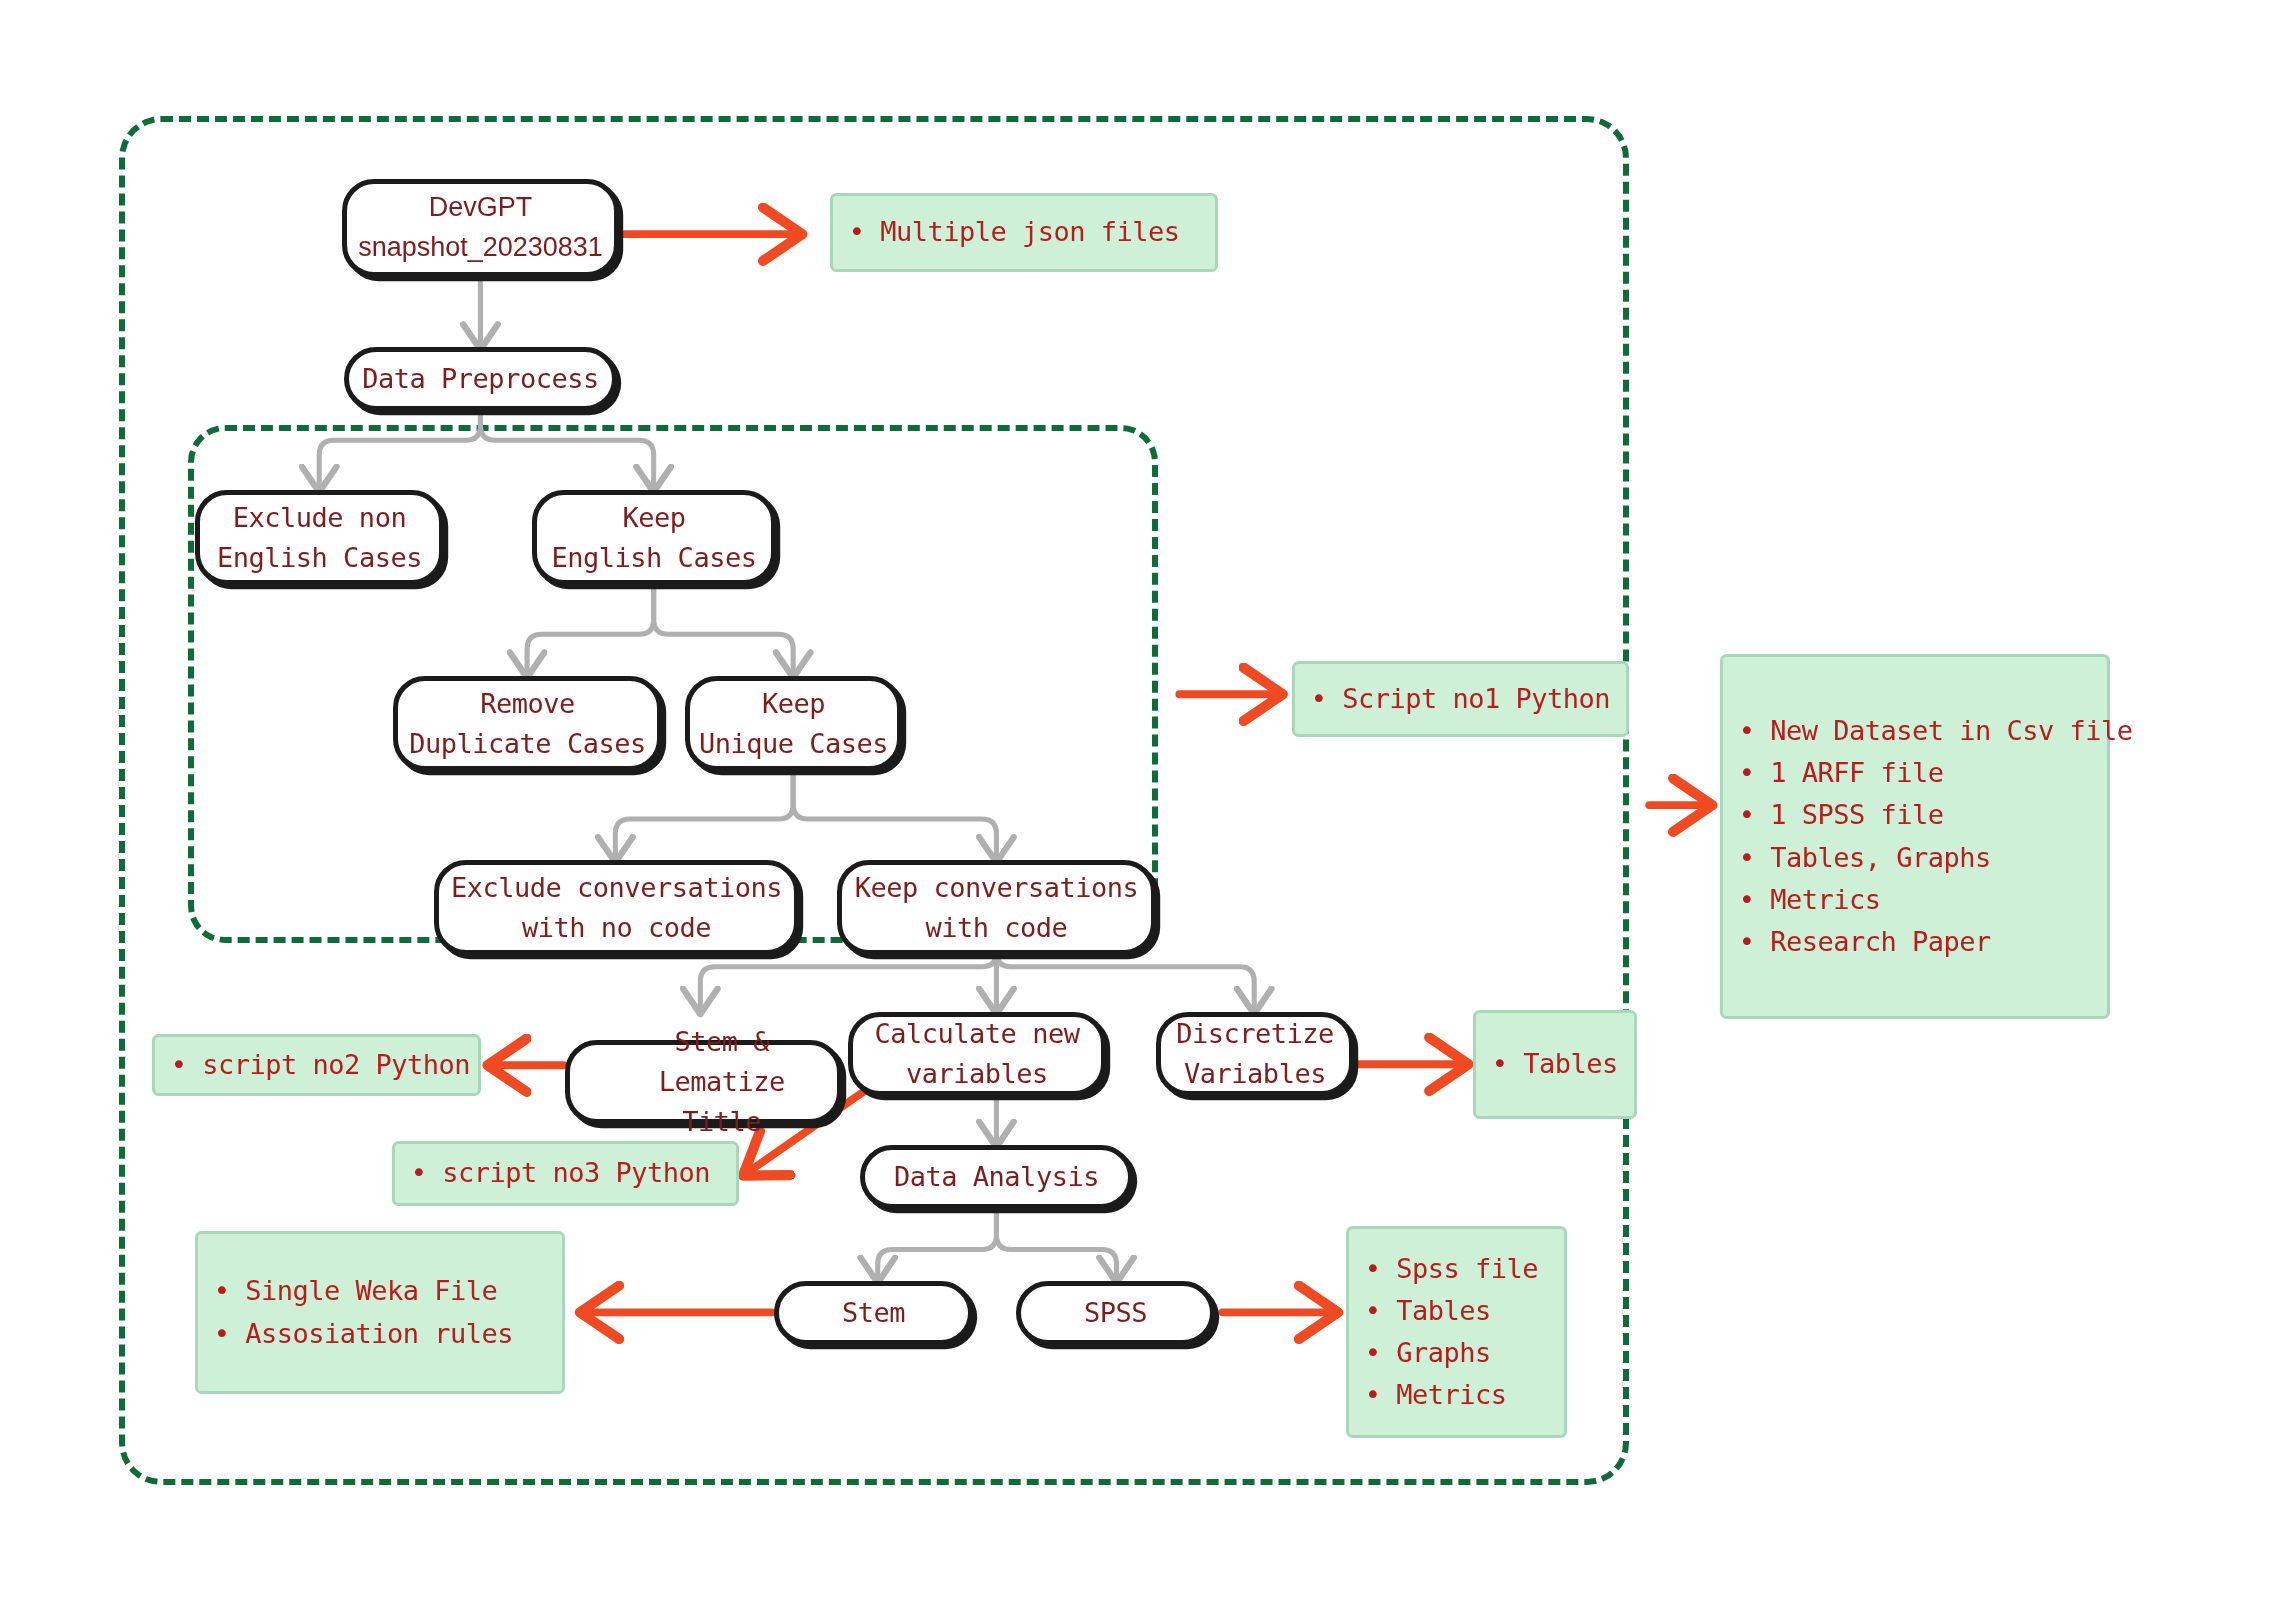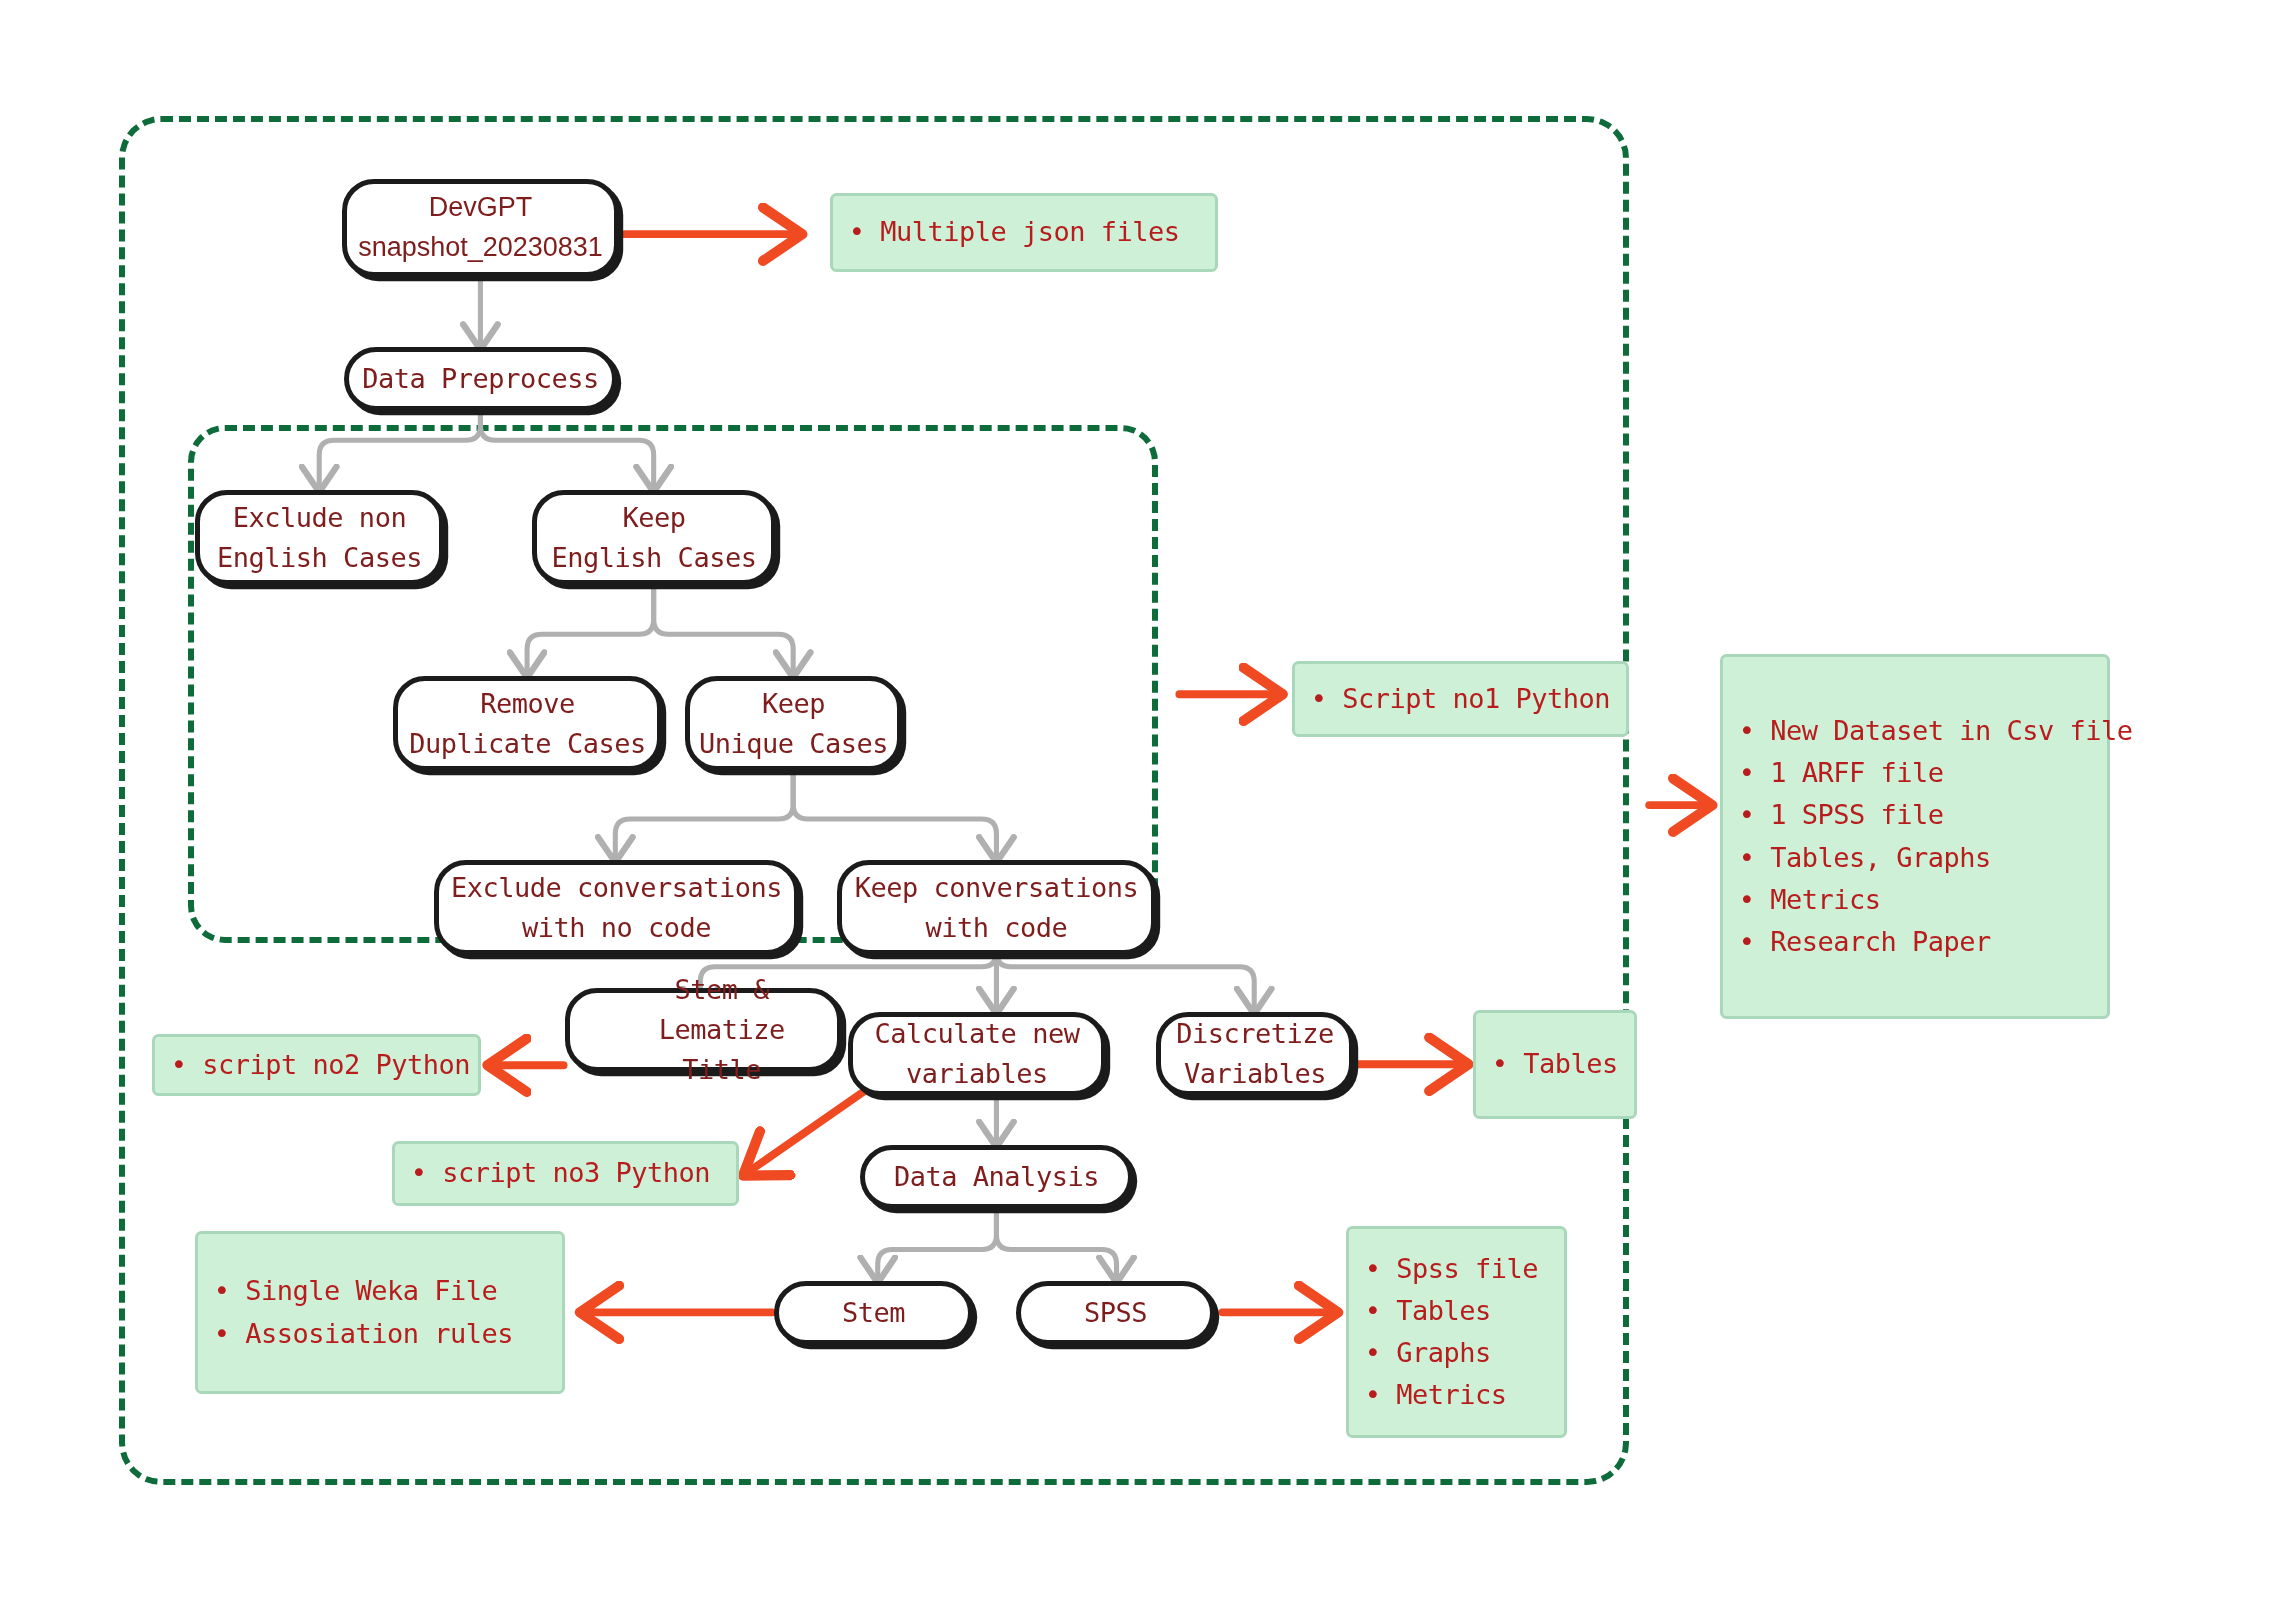--- a/index.html
+++ b/index.html
@@ -153,7 +153,7 @@
   <div class="node" style="left:837px;top:860px;width:319px;height:95px;">Keep conversations
 with code</div>
 
-  <div class="node" style="left:565px;top:988px;width:277px;height:84px;padding-left:41px;">Stem &amp; Lematize
+  <div class="node" style="left:565px;top:1040px;width:277px;height:84px;padding-left:41px;">Stem &amp; Lematize
 Title</div>
 
   <div class="node" style="left:848px;top:1012px;width:258px;height:84px;">Calculate new

